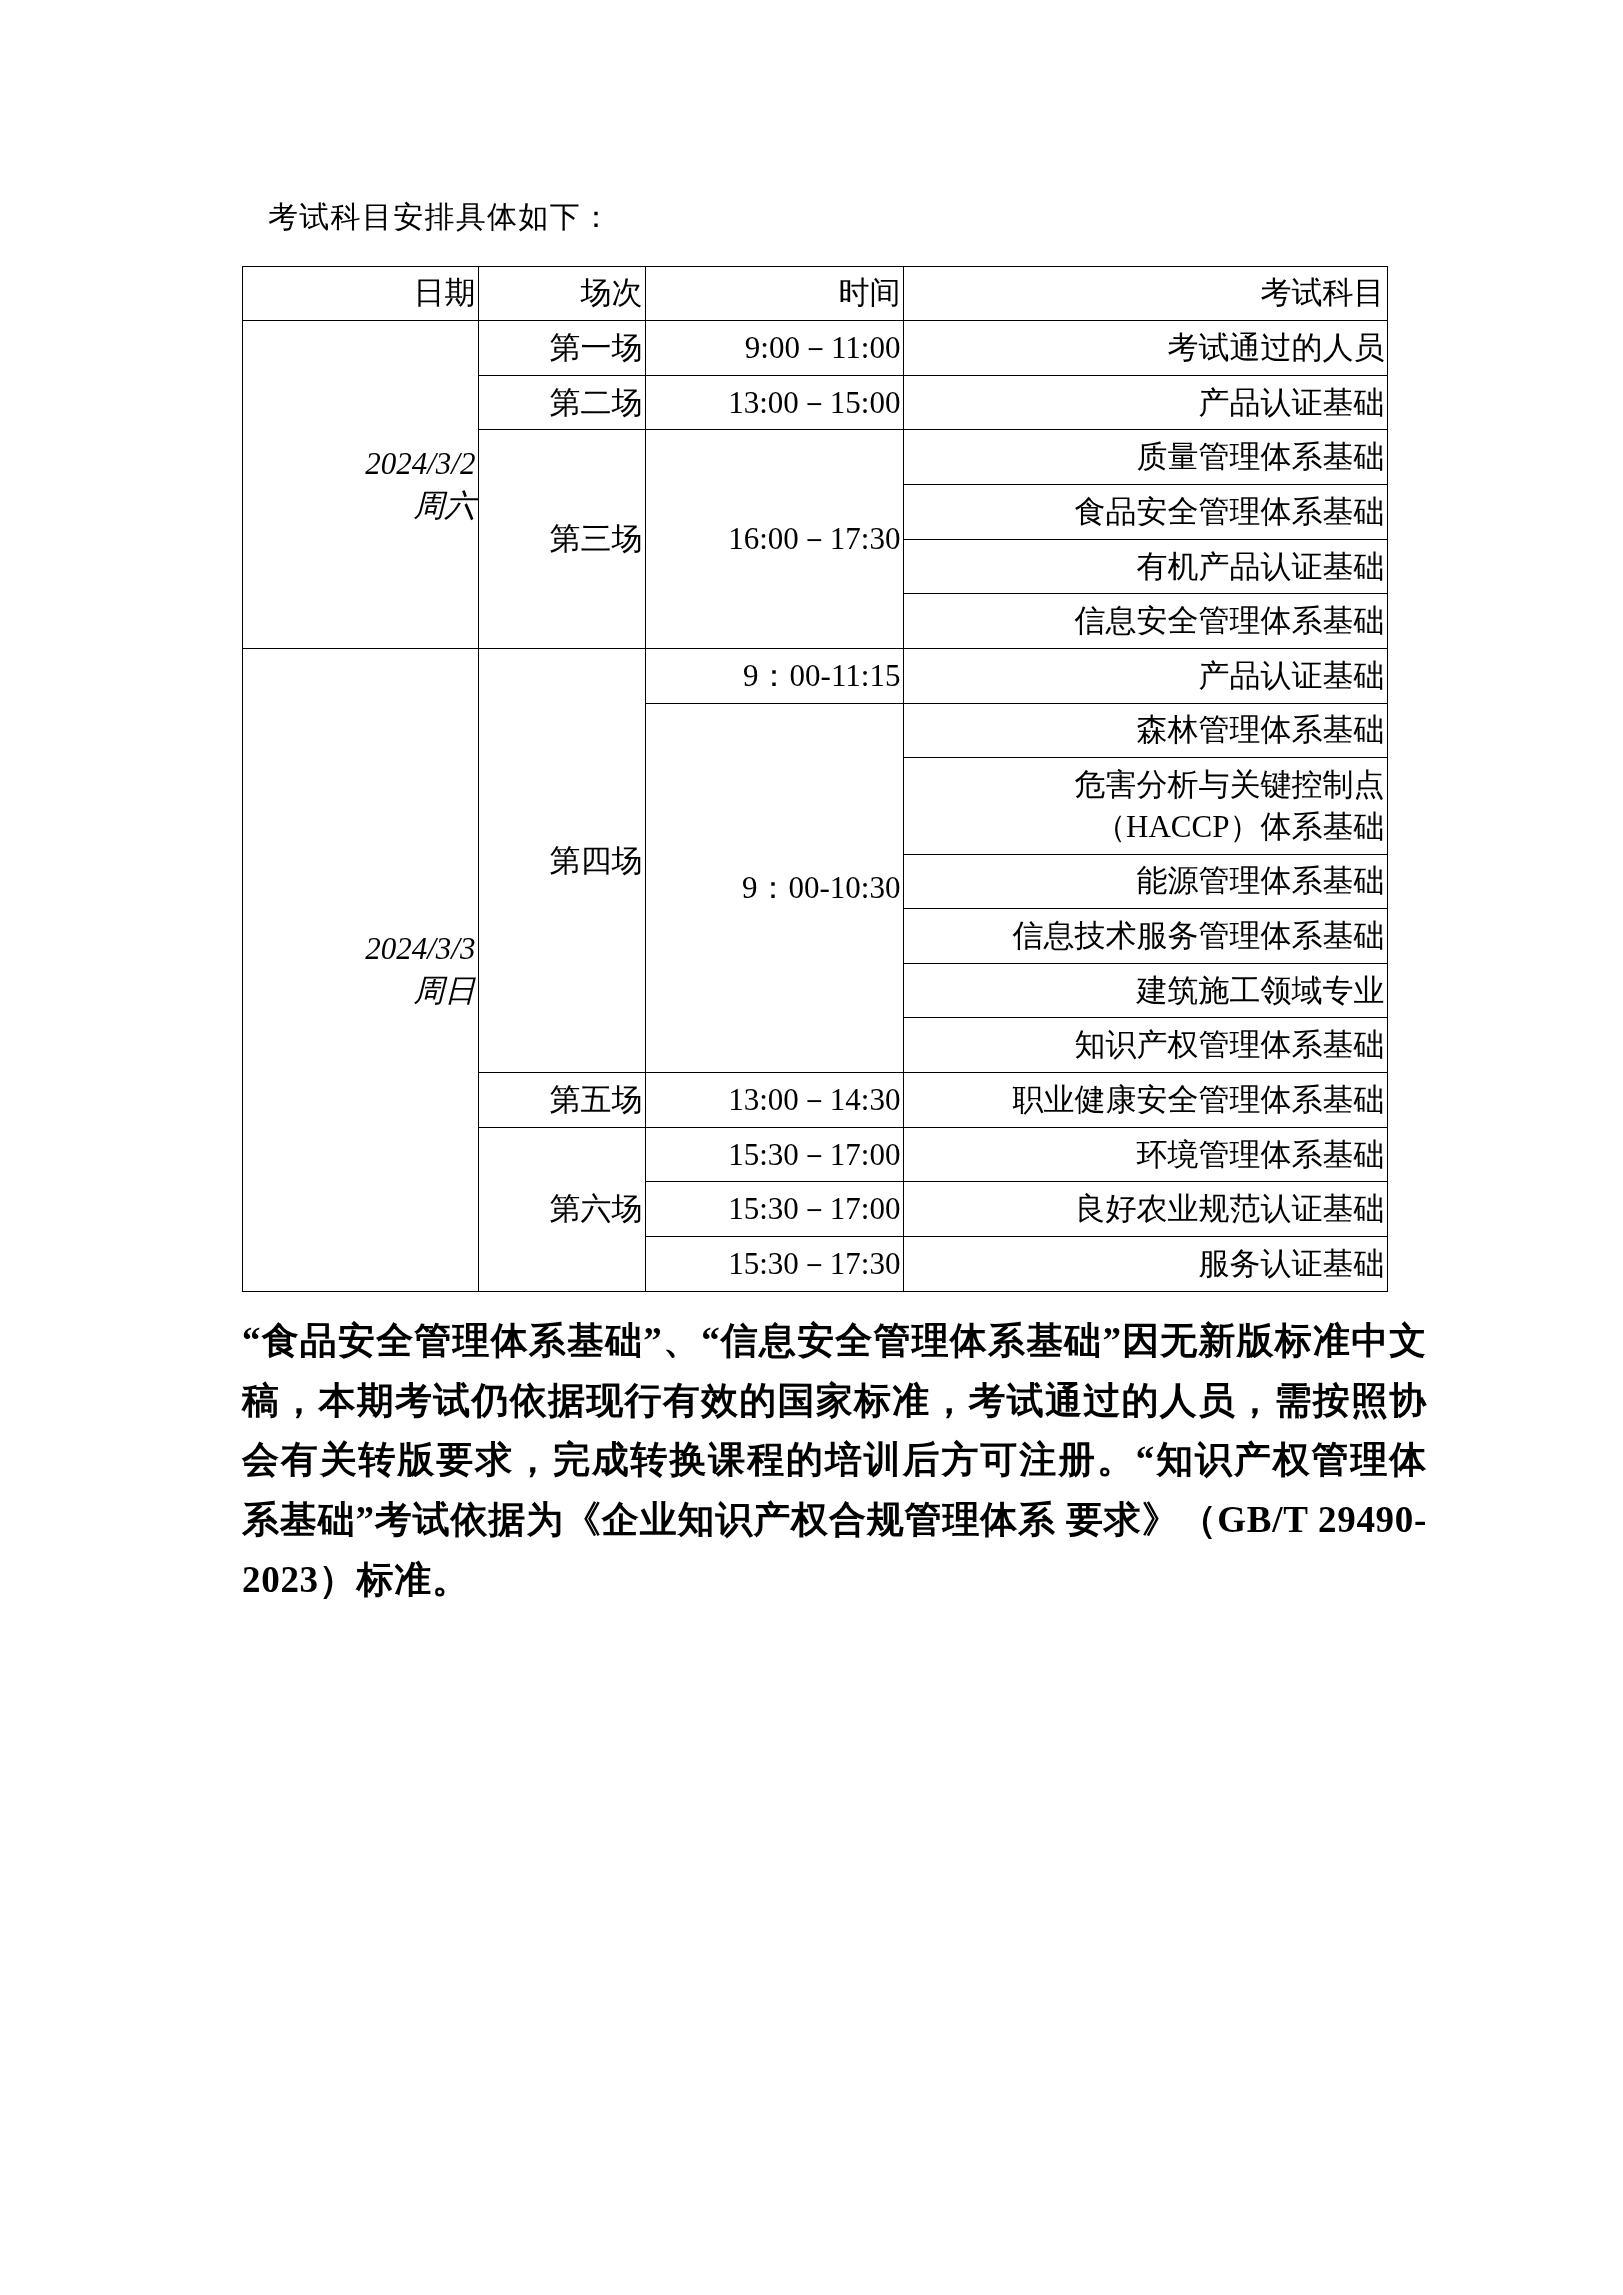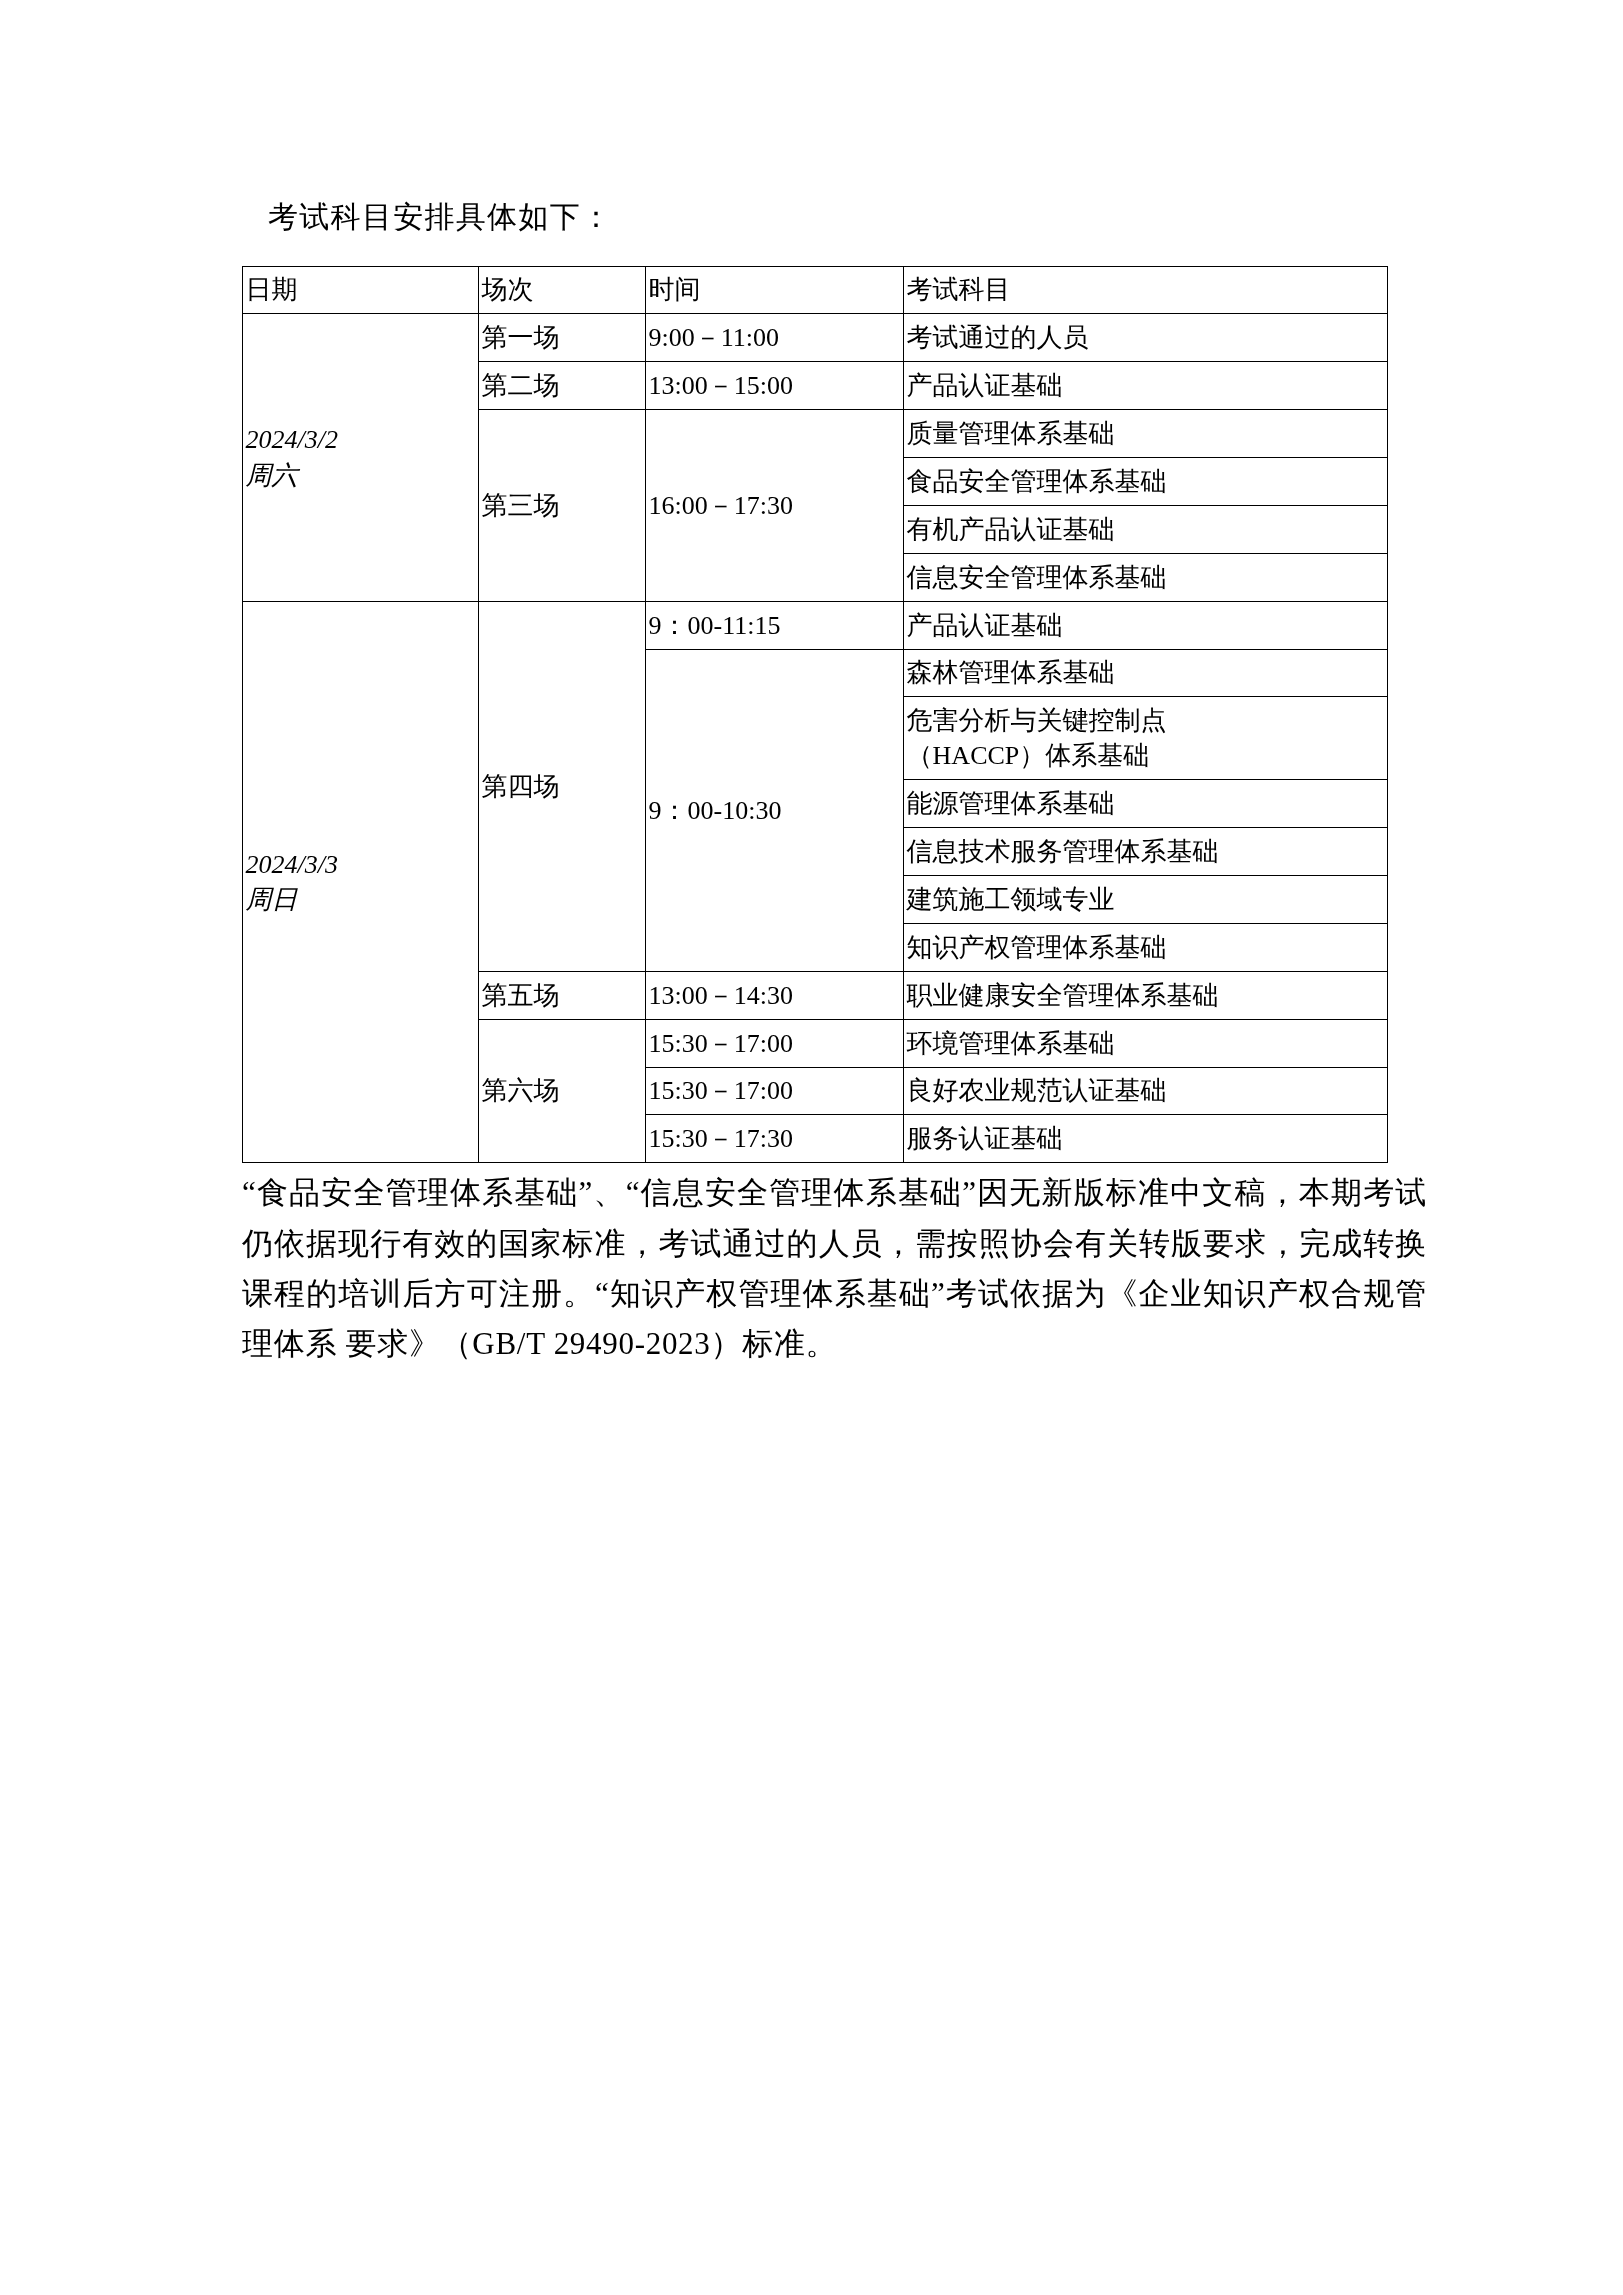--- a/index.html
+++ b/index.html
@@ -39,8 +39,8 @@
   }
   table.schedule td {
     border: 1.3px solid #000000;
-    font-size: 26px;
-    text-align: left;
+    font-size: 31px;
+    text-align: right;
     vertical-align: middle;
     padding: 5.9px 2.6px;
     line-height: 1.35;

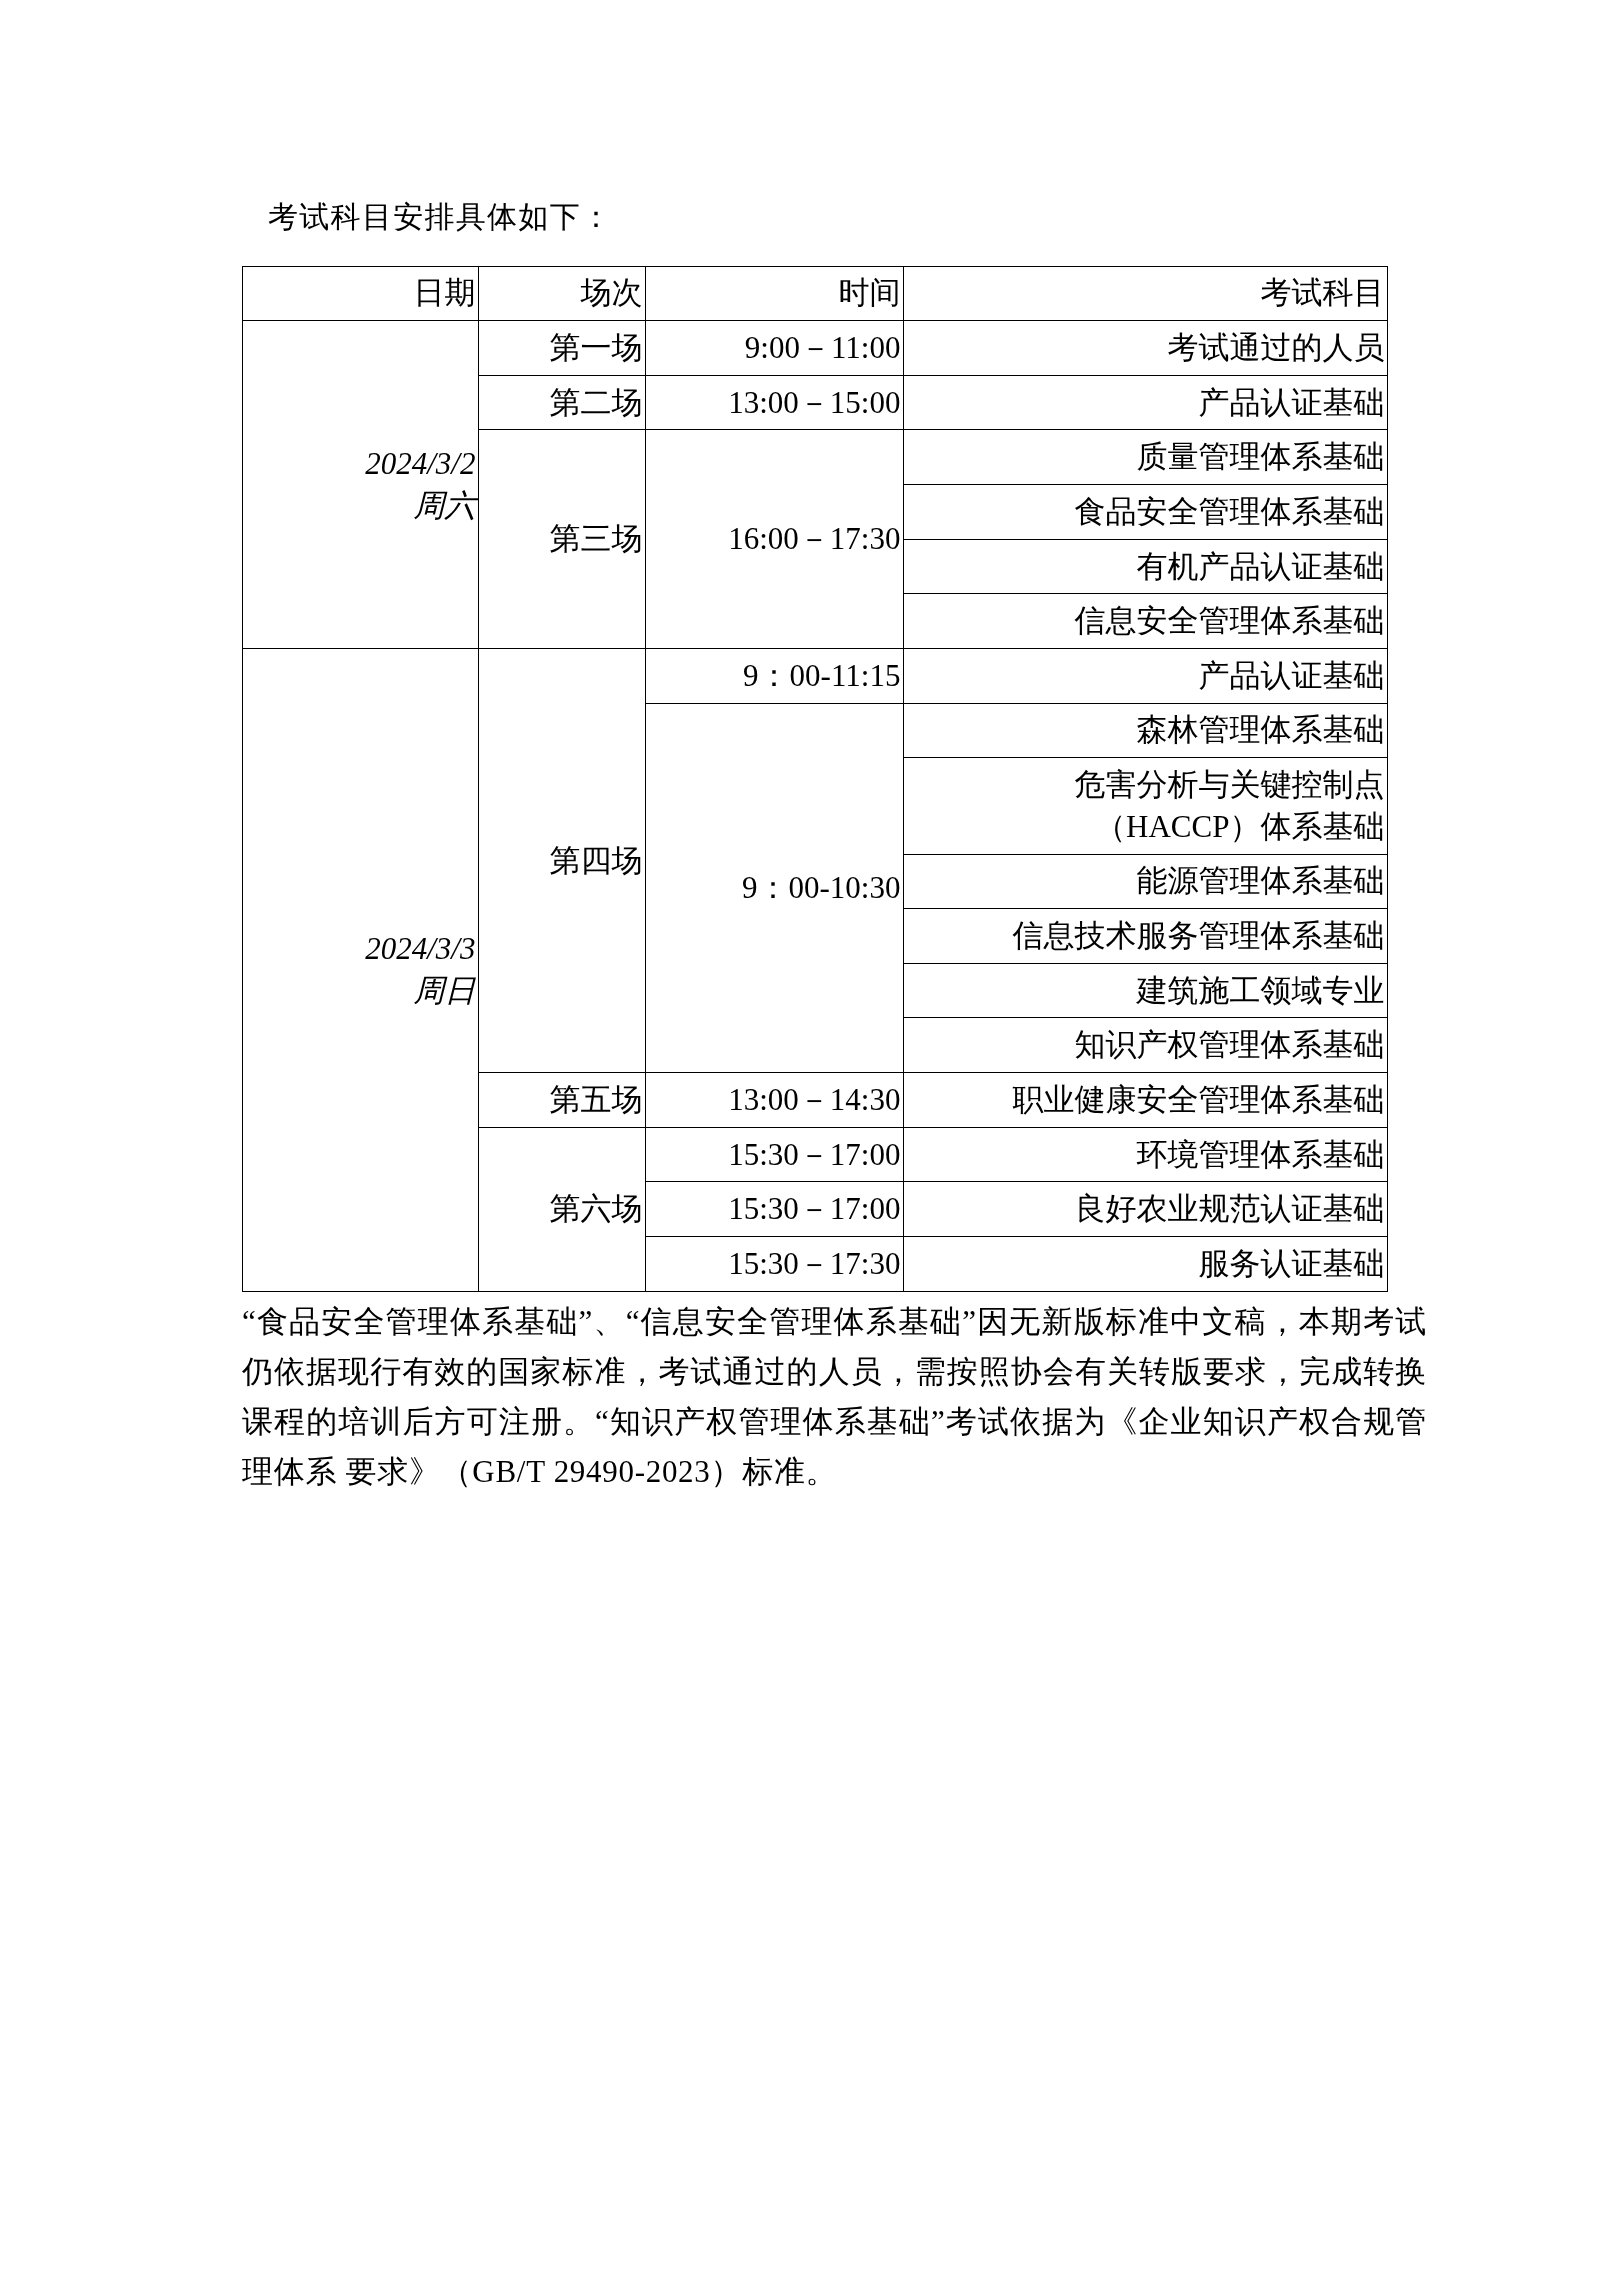--- a/index.html
+++ b/index.html
@@ -61,11 +61,12 @@
     font-style: italic;
   }
   .body-text {
-    margin-top: 5px;
-    font-size: 31px;
+    margin-top: 19px;
+    font-size: 37px;
     line-height: 1.62;
     letter-spacing: 0.7px;
     text-align: justify;
+    font-weight: bold;
   }
   .body-text p {
     margin: 0;

